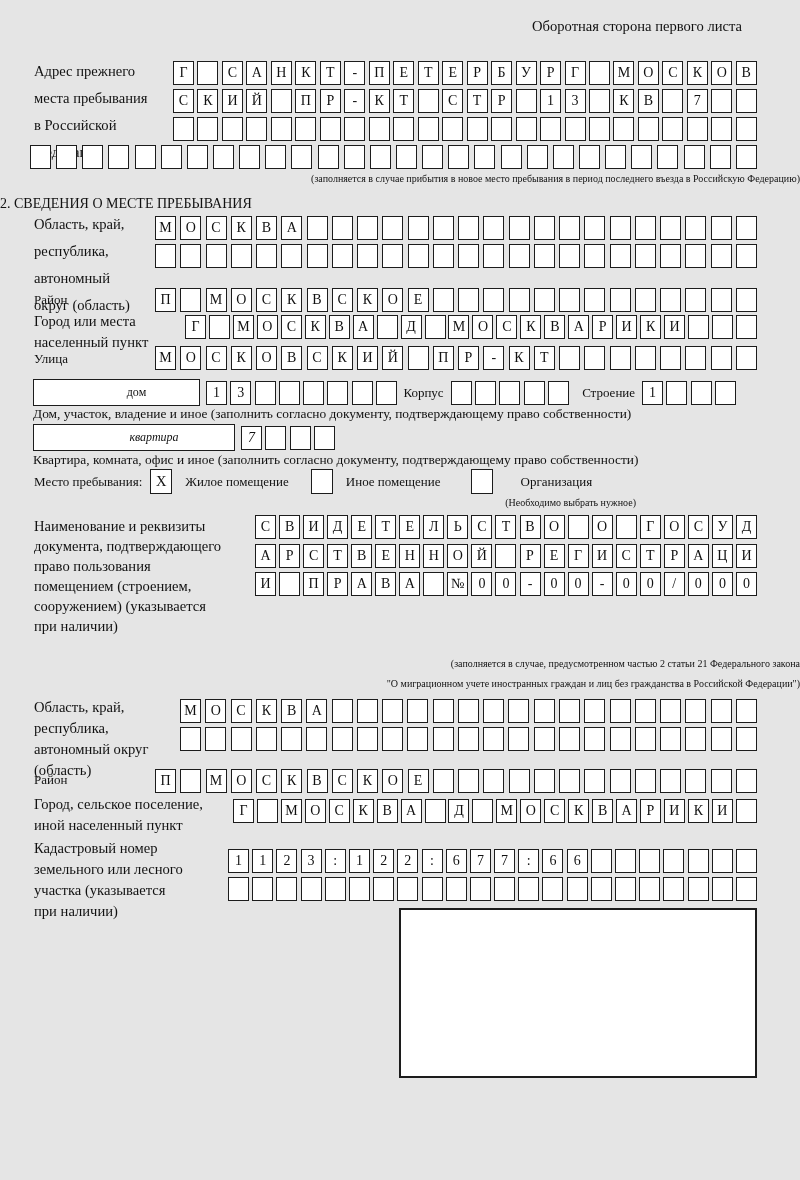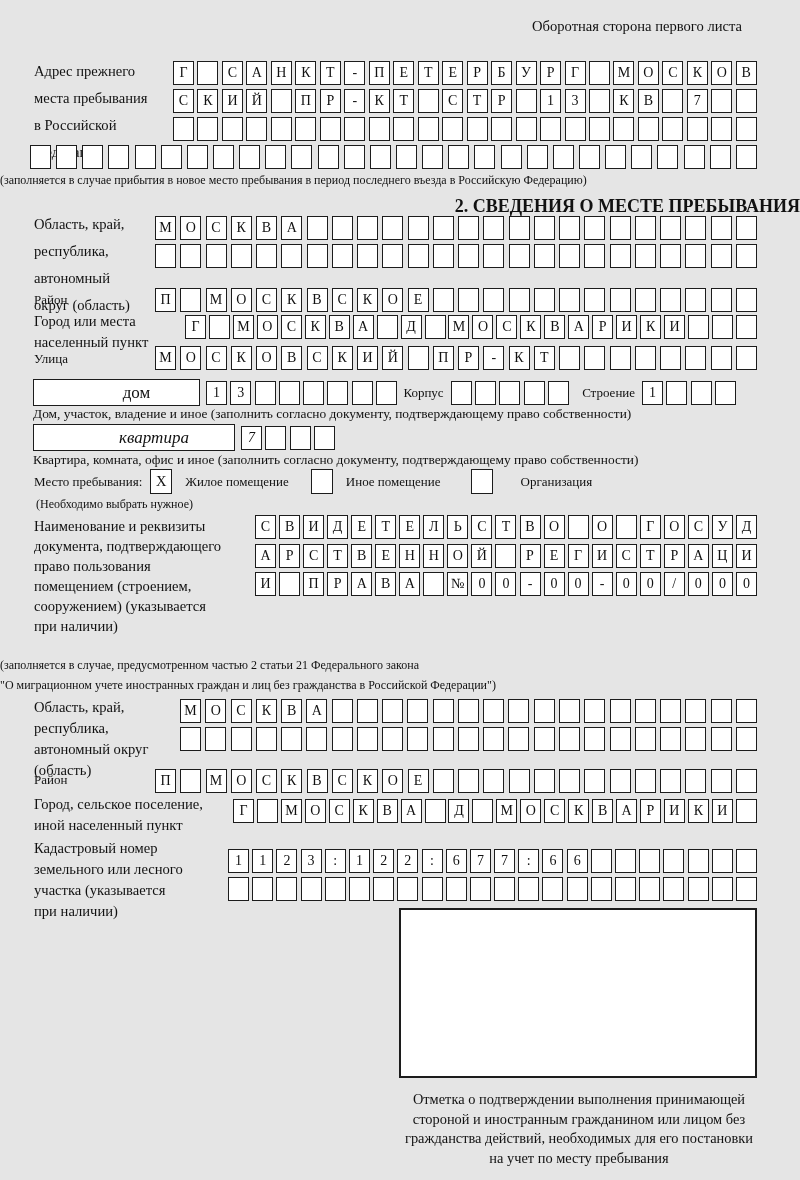--- a/index.html
+++ b/index.html
@@ -21,7 +21,7 @@
   .lbl2{font-size:14.6px;line-height:21px;white-space:pre-line;}
   .lblt{font-size:14.6px;line-height:20px;white-space:pre-line;}
   .ilabel{font-size:13px;white-space:nowrap;}
-  .note{font-size:12px;text-align:left;}
+  .note{font-size:10px;text-align:right;}
   .title{font-size:18px;font-weight:bold;text-align:right;}
   .hdr{font-size:14.6px;}
   

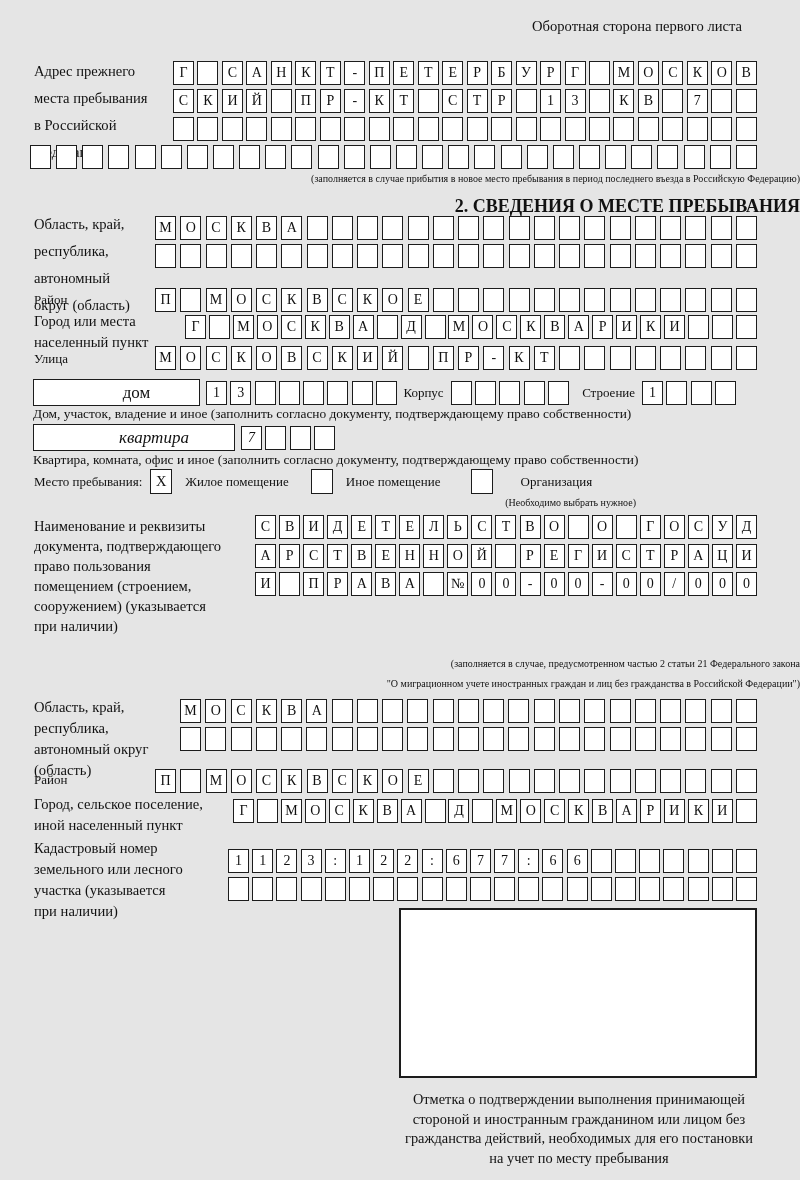--- a/index.html
+++ b/index.html
@@ -22,7 +22,7 @@
   .lblt{font-size:14.6px;line-height:20px;white-space:pre-line;}
   .ilabel{font-size:13px;white-space:nowrap;}
   .note{font-size:10px;text-align:right;}
-  .title{font-size:18px;font-weight:bold;text-align:right;}
+  .title{font-size:14px;font-weight:normal;text-align:left;}
   .hdr{font-size:14.6px;}
   
   .fieldbox{box-sizing:border-box;height:27px;border:1.8px solid #1c1c1c;

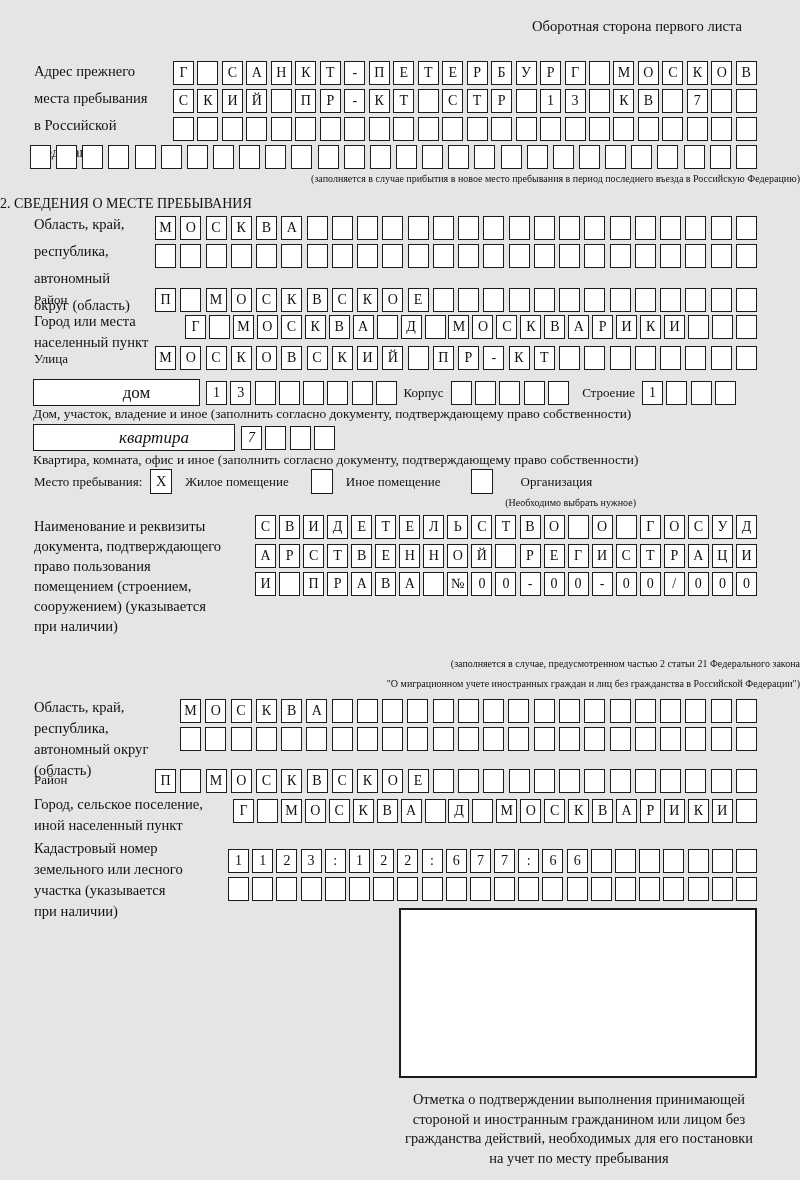--- a/index.html
+++ b/index.html
@@ -27,7 +27,7 @@
   
   .fieldbox{box-sizing:border-box;height:27px;border:1.8px solid #1c1c1c;
             display:inline-flex;align-items:center;justify-content:center;
-            font-size:17px;background:#fff;flex:0 0 auto;padding-left:40px;}
+            font-size:12px;background:#fff;flex:0 0 auto;padding-left:40px;}
   
   .inline-row{display:flex;align-items:center;}
   .chk{width:22px;height:25px;box-sizing:border-box;border:1.8px solid #1c1c1c;

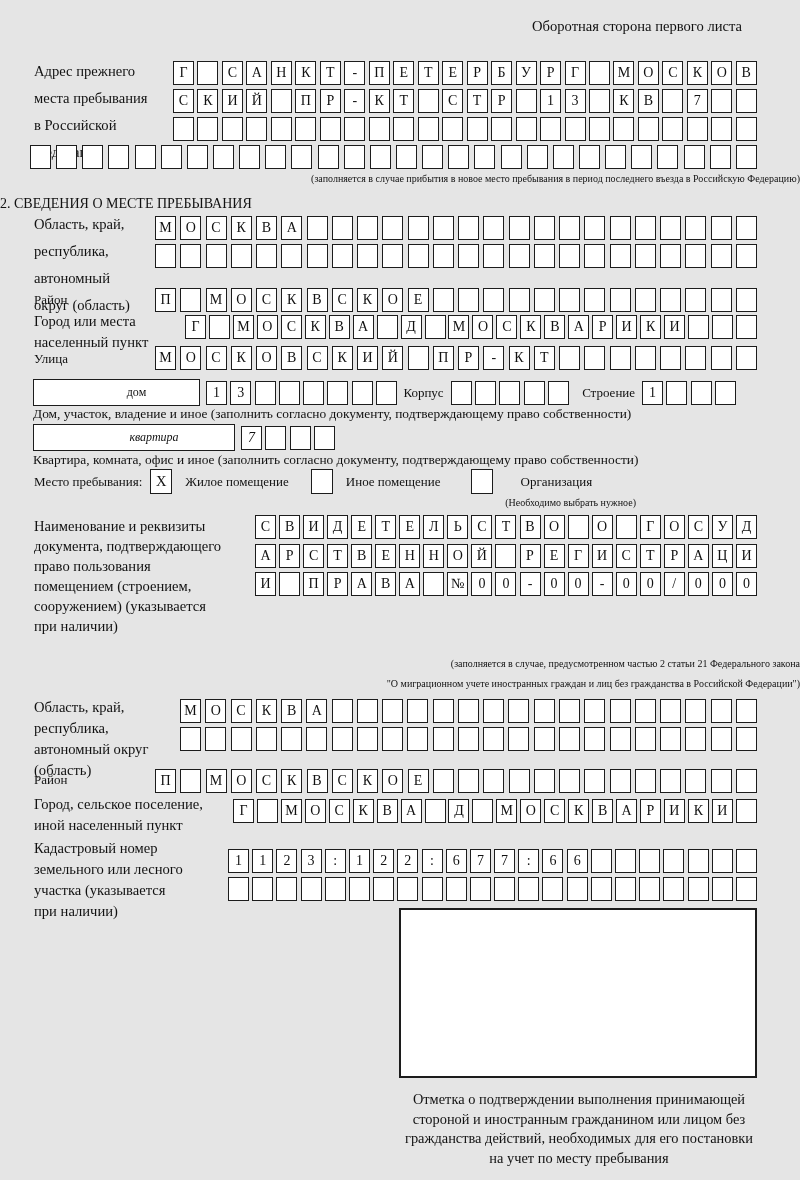--- a/index.html
+++ b/index.html
@@ -596,10 +596,6 @@
     </div>
 
   <div class="abs stamp" style="left:399px;top:908px;width:358px;height:170px;"></div>
-  <div class="abs stampnote" style="left:388px;top:1090px;width:382px;">Отметка о подтверждении выполнения принимающей
-стороной и иностранным гражданином или лицом без
-гражданства действий, необходимых для его постановки
-на учет по месту пребывания</div>
 
 </div>
 

